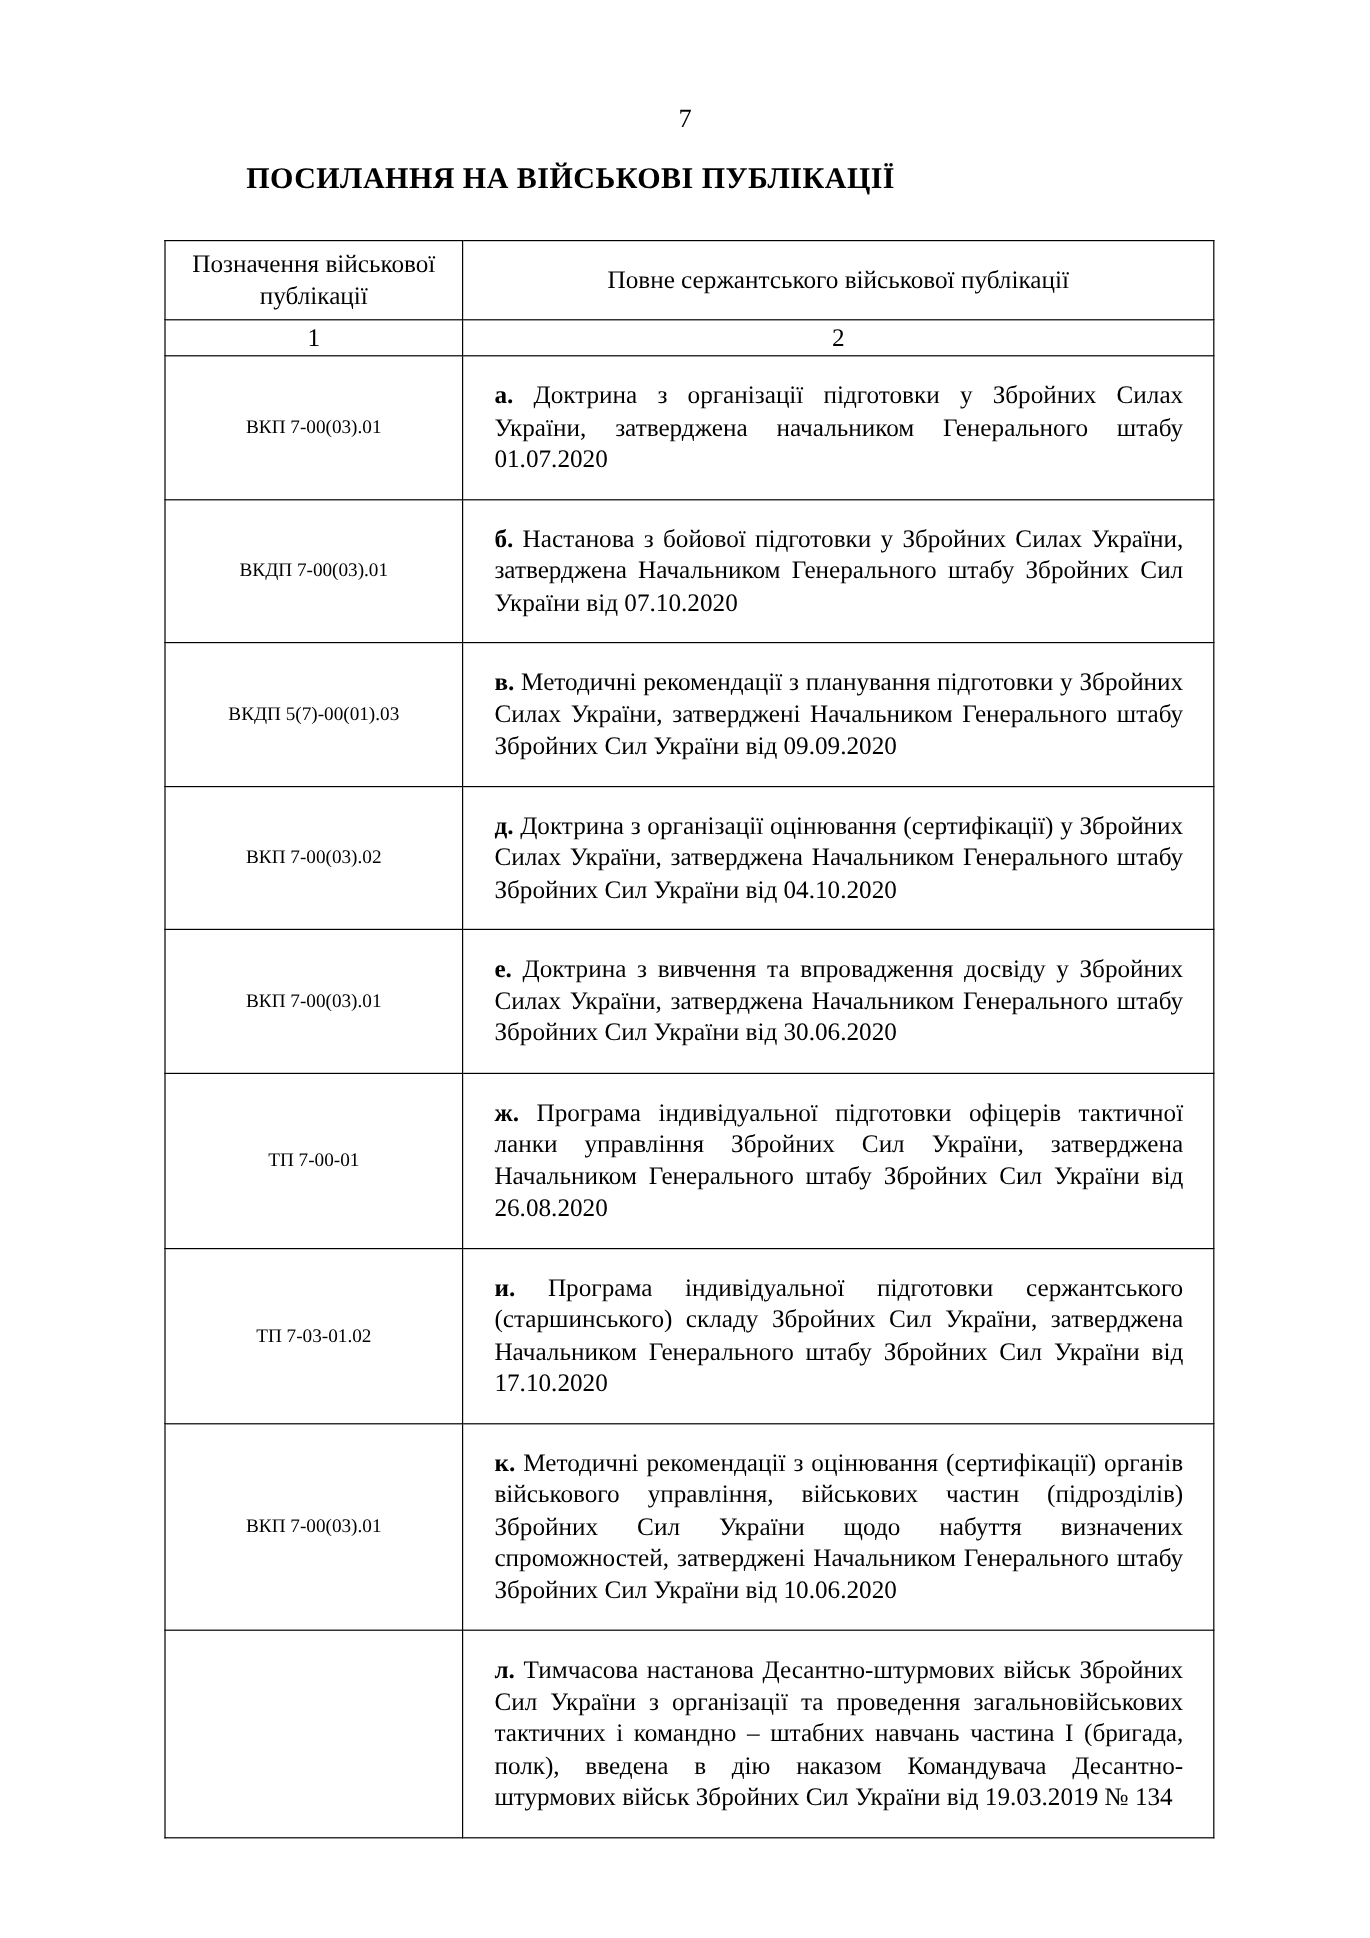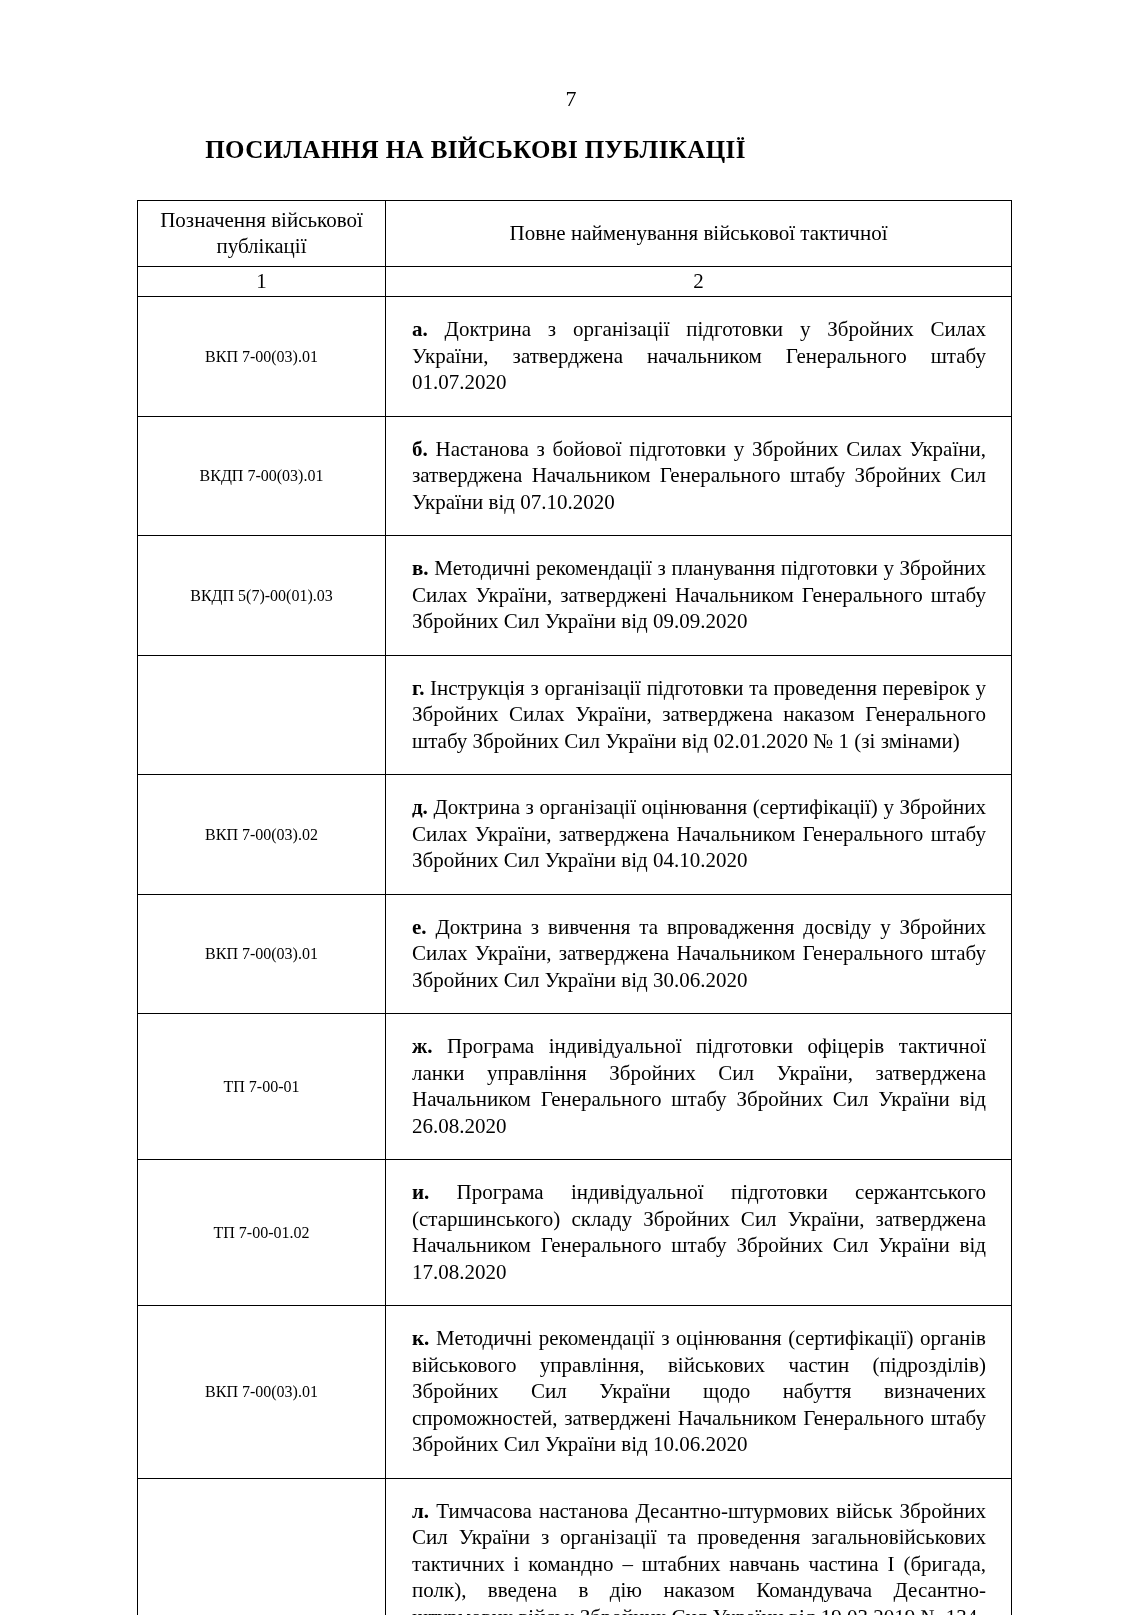--- a/index.html
+++ b/index.html
@@ -139,7 +139,7 @@
       <thead>
         <tr>
           <th class="hdr-cell">Позначення військової публікації</th>
-          <th class="hdr-cell">Повне найменування військової тактичної</th>
+          <th class="hdr-cell">Повне сержантського військової публікації</th>
         </tr>
         <tr class="numrow">
           <td>1</td>

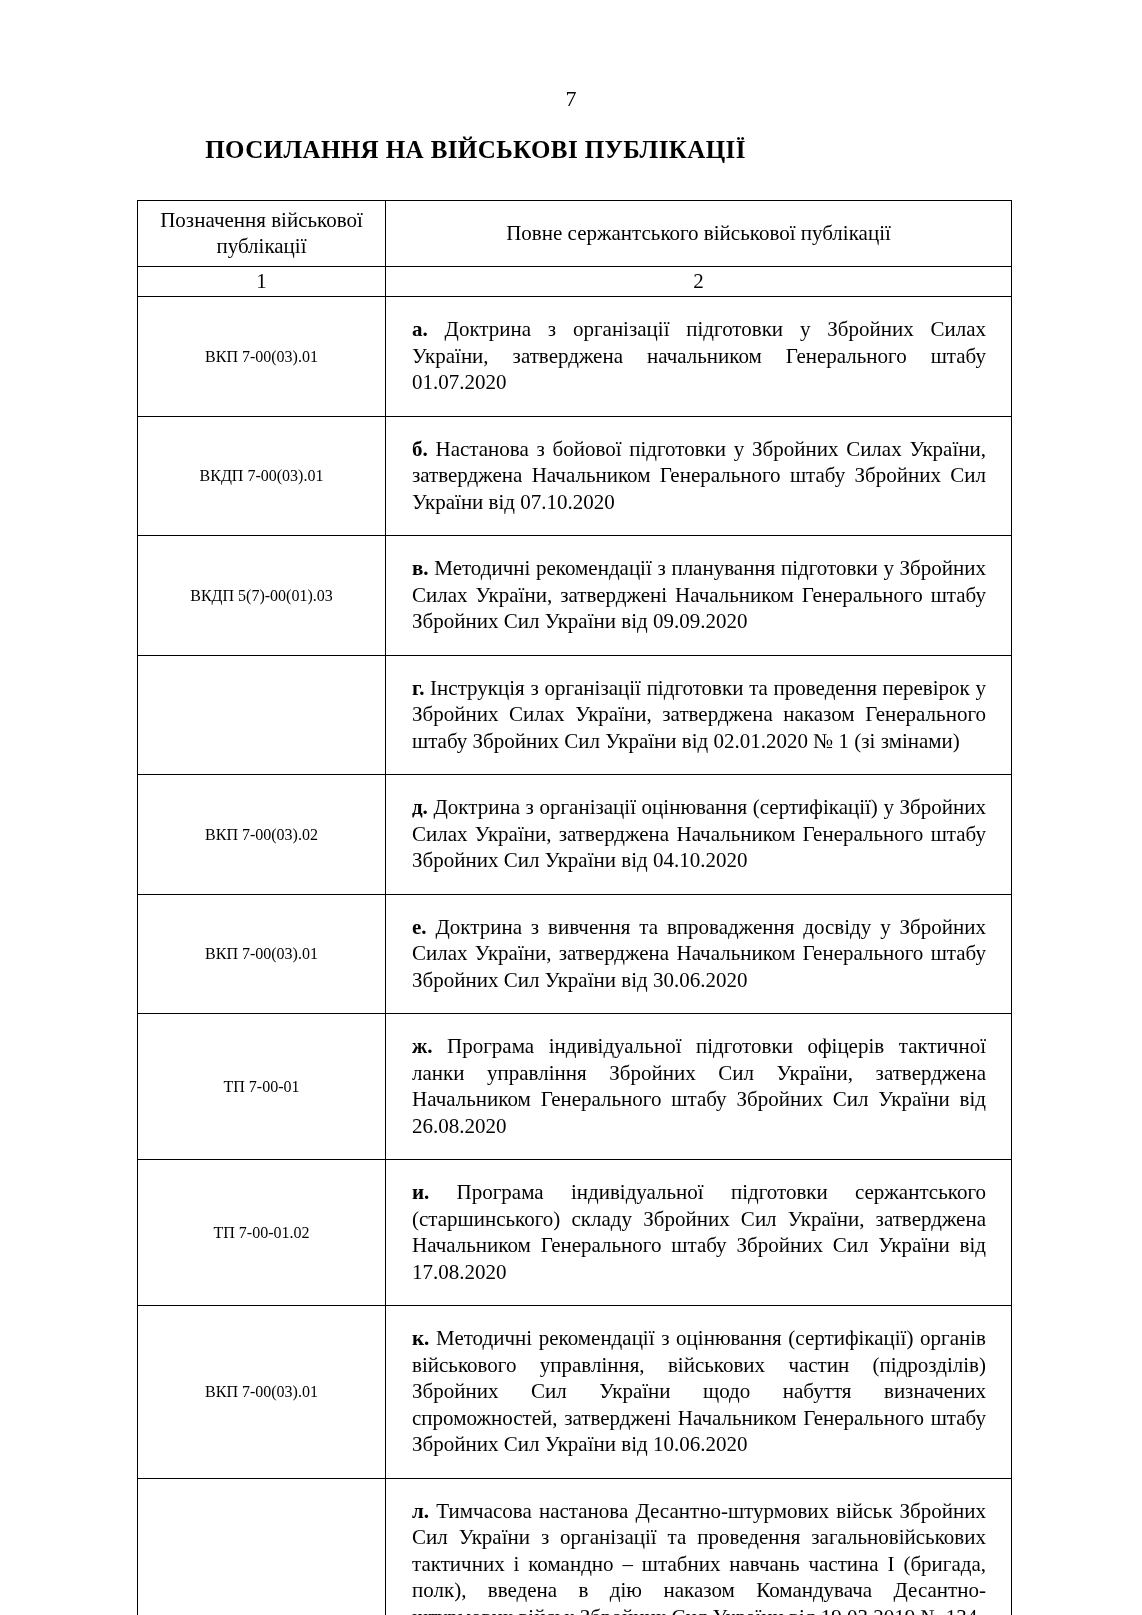--- a/index.html
+++ b/index.html
@@ -166,12 +166,6 @@
             </td>
           </tr>
           <tr>
-            <td class="code-cell"></td>
-            <td class="desc-cell">
-              <p><span class="lbl">г.</span><span> Інструкція з організації підготовки та проведення перевірок у Збройних Силах України, затверджена наказом Генерального штабу Збройних Сил України від 02.01.2020 № 1 (зі змінами)</span></p>
-            </td>
-          </tr>
-          <tr>
             <td class="code-cell">ВКП 7-00(03).02</td>
             <td class="desc-cell">
               <p><span class="lbl">д.</span><span> Доктрина з організації оцінювання (сертифікації) у Збройних Силах України, затверджена Начальником Генерального штабу Збройних Сил України від 04.10.2020</span></p>

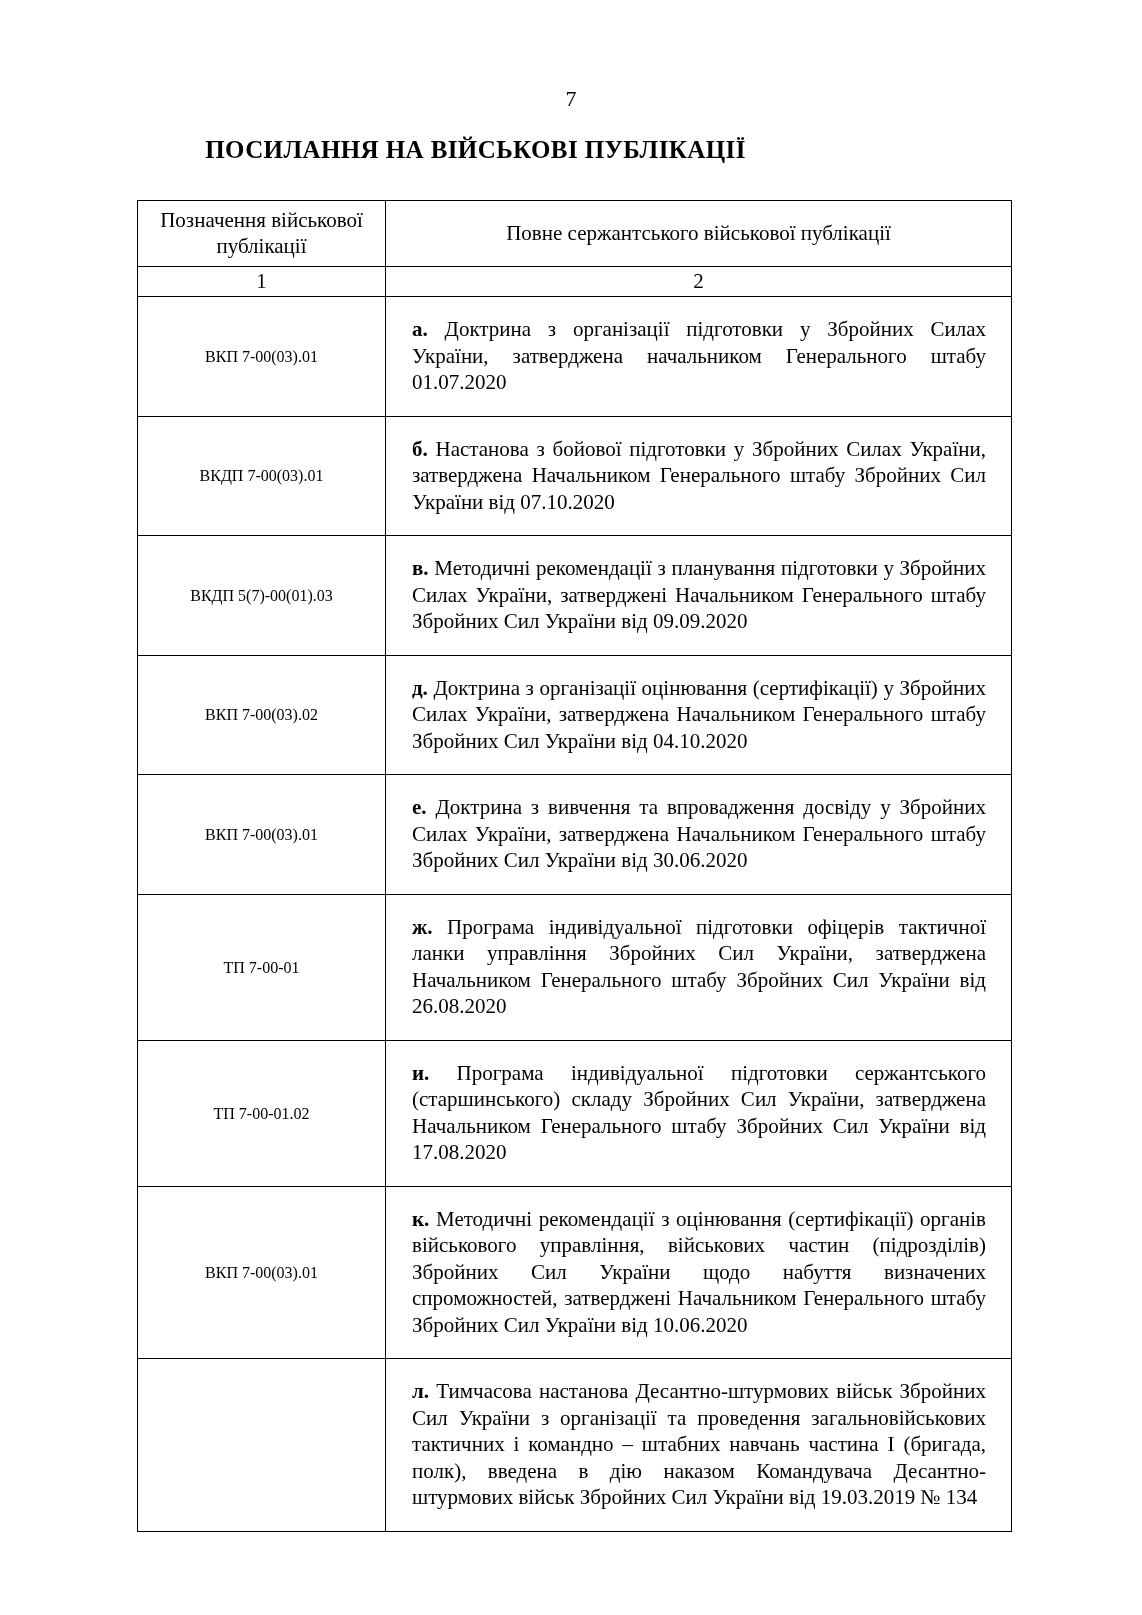--- a/index.html
+++ b/index.html
@@ -186,7 +186,7 @@
           <tr>
             <td class="code-cell">ТП 7-00-01.02</td>
             <td class="desc-cell">
-              <p><span class="lbl">и.</span><span> Програма індивідуальної підготовки сержантського (старшинського) складу Збройних Сил України, затверджена Начальником Генерального штабу Збройних Сил України від 17.08.2020</span></p>
+              <p><span class="lbl">и.</span><span> Програма індивідуальної підготовки сержантського (старшинського) складу Збройних Сил України, затверджена Начальником Генерального штабу Збройних Сил України від 17.10.2020</span></p>
             </td>
           </tr>
           <tr>

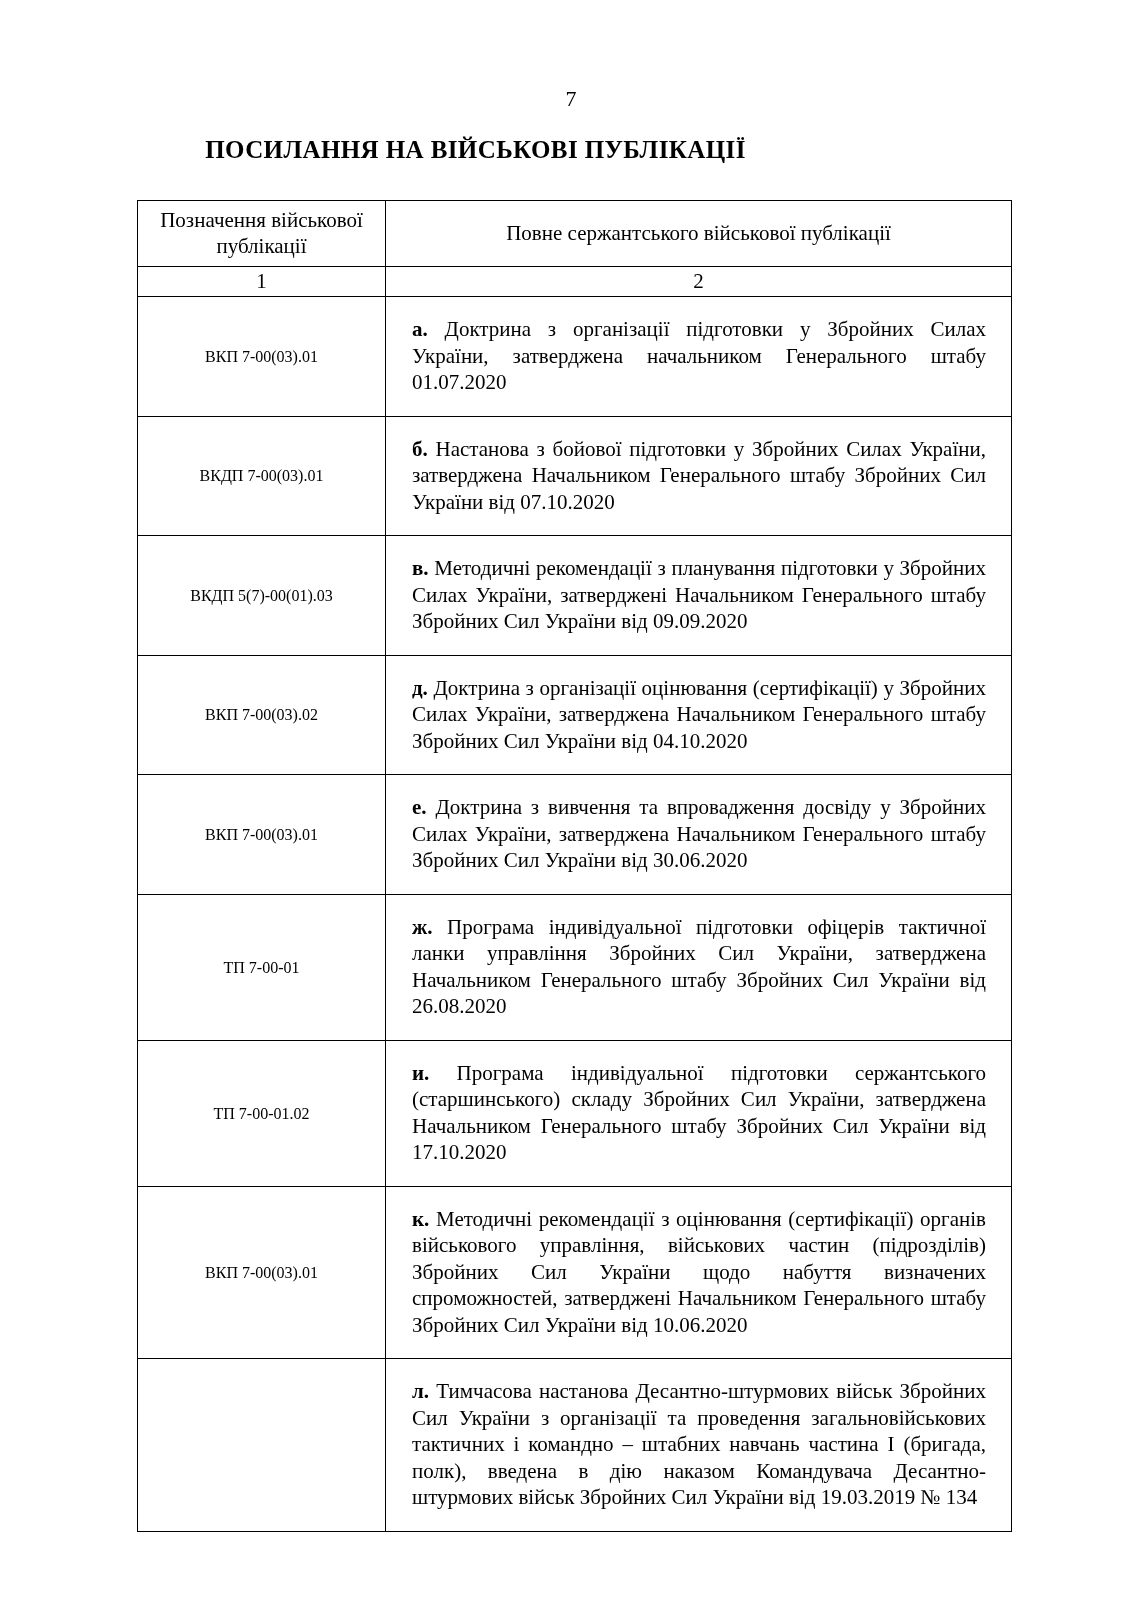--- a/index.html
+++ b/index.html
@@ -184,7 +184,7 @@
             </td>
           </tr>
           <tr>
-            <td class="code-cell">ТП 7-00-01.02</td>
+            <td class="code-cell">ТП 7-03-01.02</td>
             <td class="desc-cell">
               <p><span class="lbl">и.</span><span> Програма індивідуальної підготовки сержантського (старшинського) складу Збройних Сил України, затверджена Начальником Генерального штабу Збройних Сил України від 17.10.2020</span></p>
             </td>

